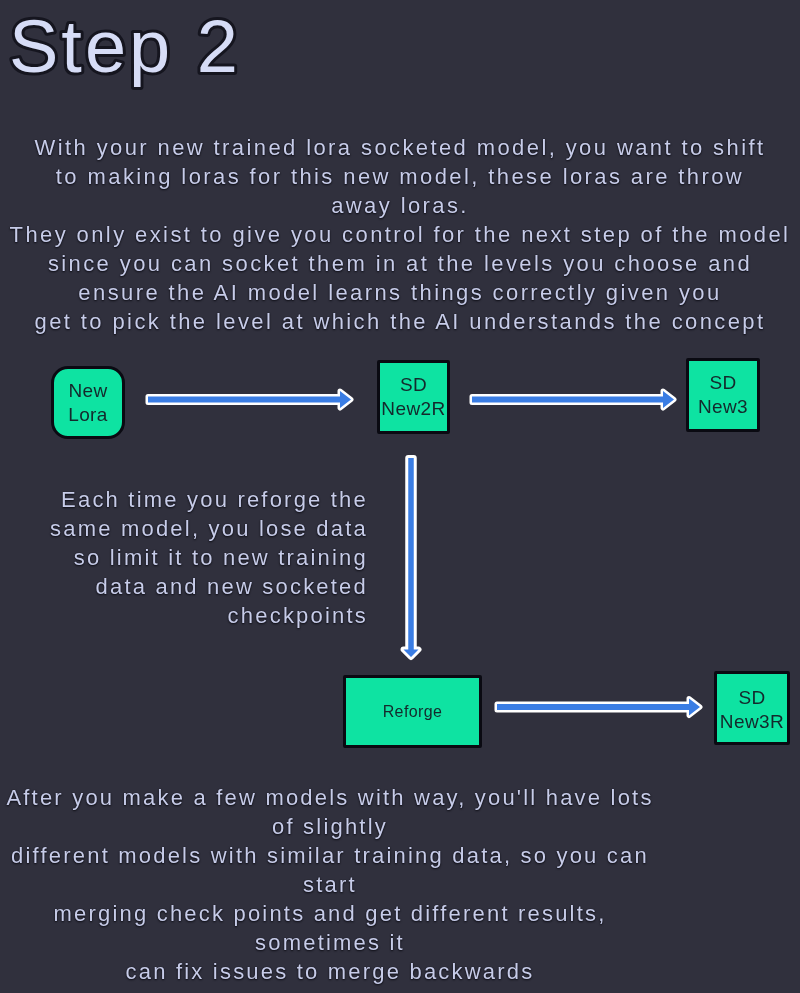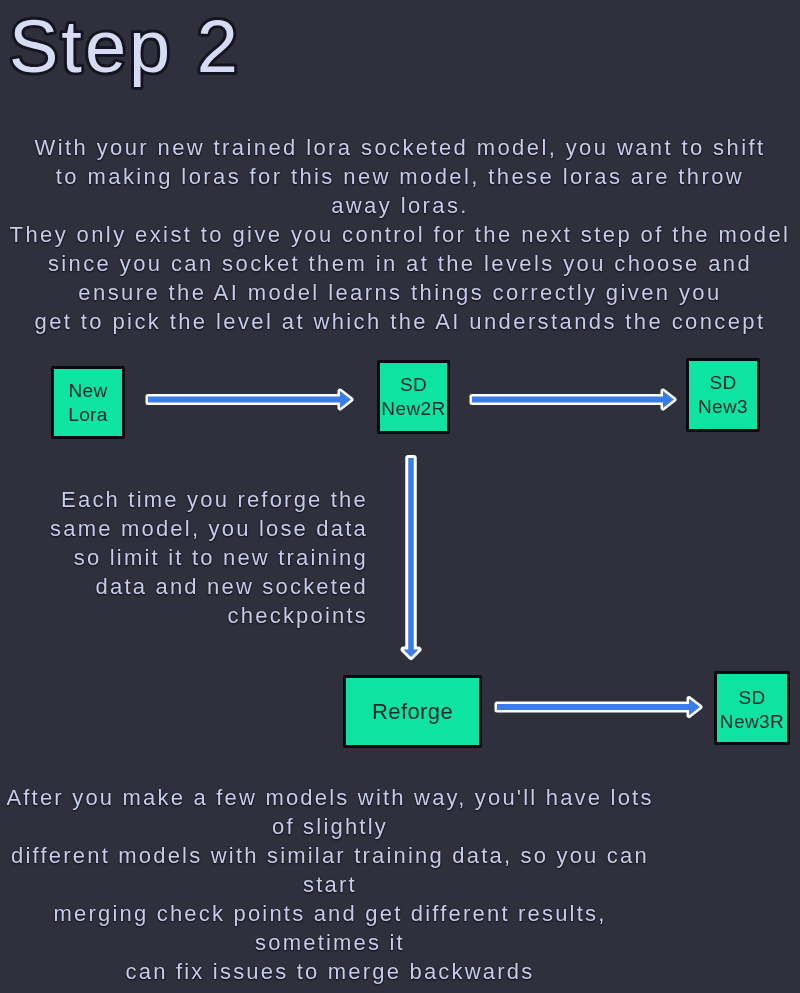--- a/index.html
+++ b/index.html
@@ -37,7 +37,7 @@
     box-sizing:border-box;
     border-radius:2px;
   }
-  #b1{left:51px;top:366px;width:74px;height:73px;}
+  #b1{left:51px;top:366px;width:74px;height:73px;border-radius:17px;}
   #b2{left:377px;top:360px;width:73px;height:74px;}
   #b3{left:686px;top:358px;width:74px;height:74px;}
   #b4{left:343px;top:675px;width:139px;height:73px;font-size:22px;}

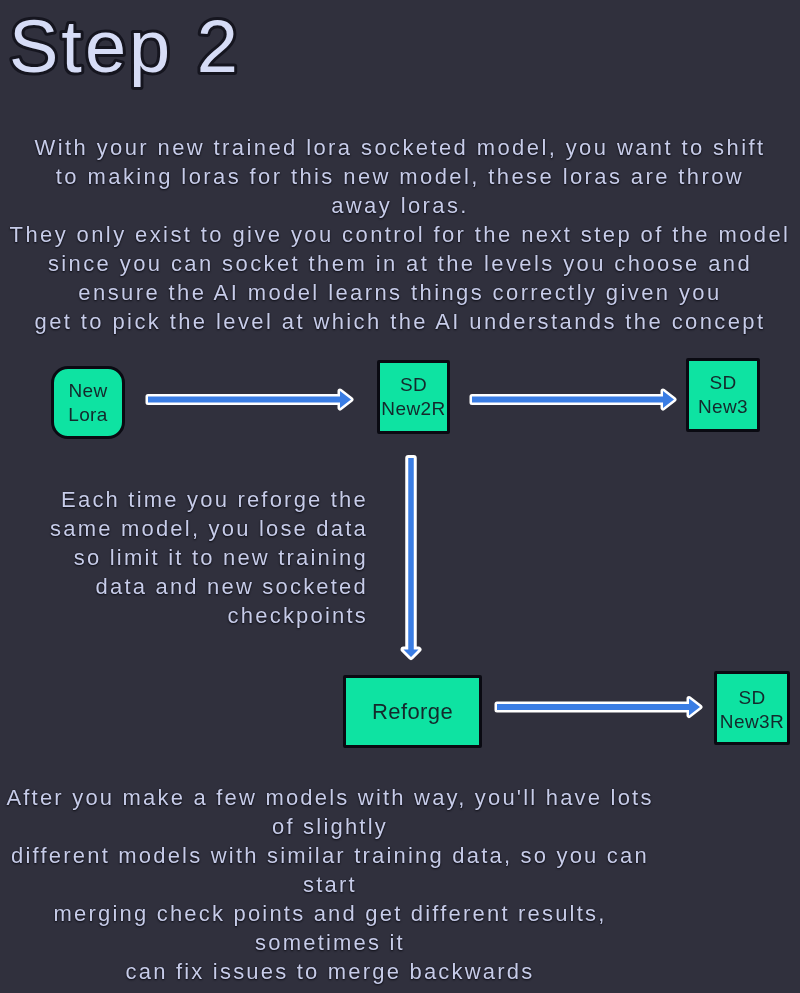--- a/index.html
+++ b/index.html
@@ -40,7 +40,7 @@
   #b1{left:51px;top:366px;width:74px;height:73px;border-radius:17px;}
   #b2{left:377px;top:360px;width:73px;height:74px;}
   #b3{left:686px;top:358px;width:74px;height:74px;}
-  #b4{left:343px;top:675px;width:139px;height:73px;font-size:22px;}
+  #b4{left:343px;top:675px;width:139px;height:73px;font-size:16px;}
   #b5{left:714px;top:671px;width:76px;height:74px;padding-top:4px;}
   #arrows{position:absolute;left:0;top:0;pointer-events:none;}
   #title{position:absolute;left:0;top:0;}

